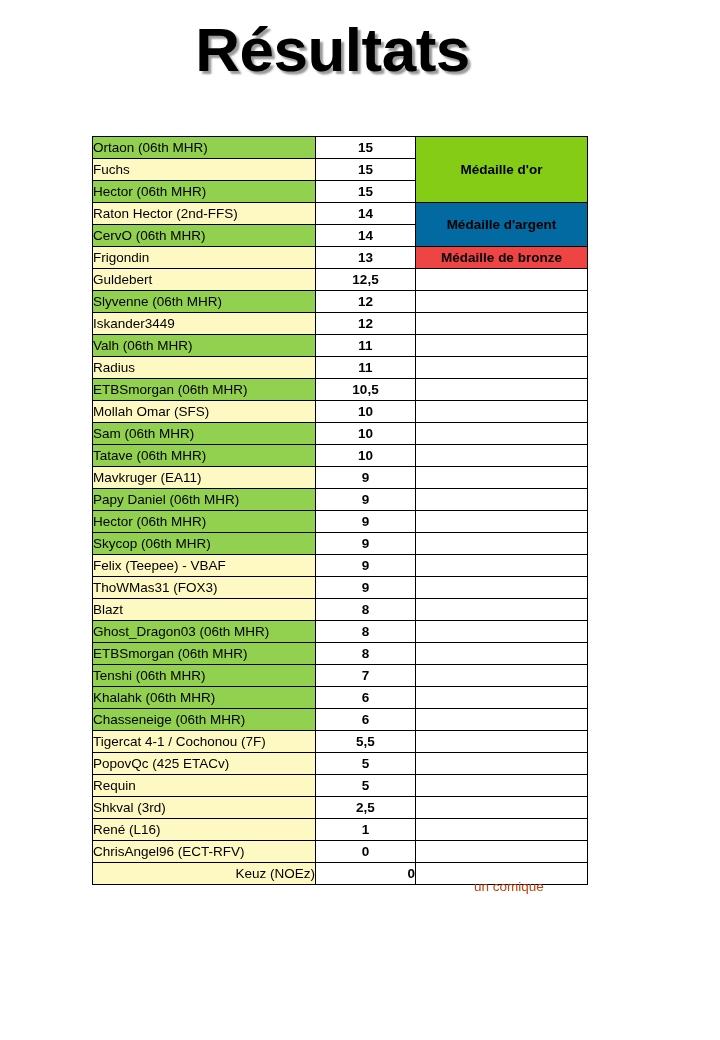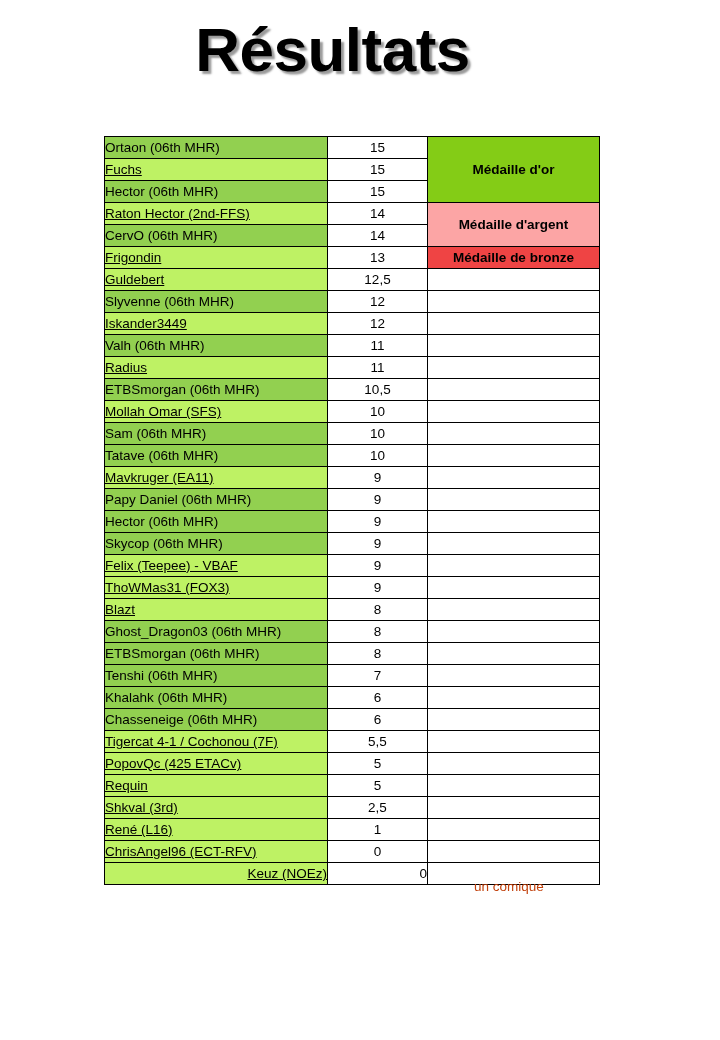--- a/index.html
+++ b/index.html
@@ -33,7 +33,7 @@
   
   #results-table {
     position: absolute;
-    left: 104px;
+    left: 92px;
     top: 136px;
     border-collapse: collapse;
     table-layout: fixed;

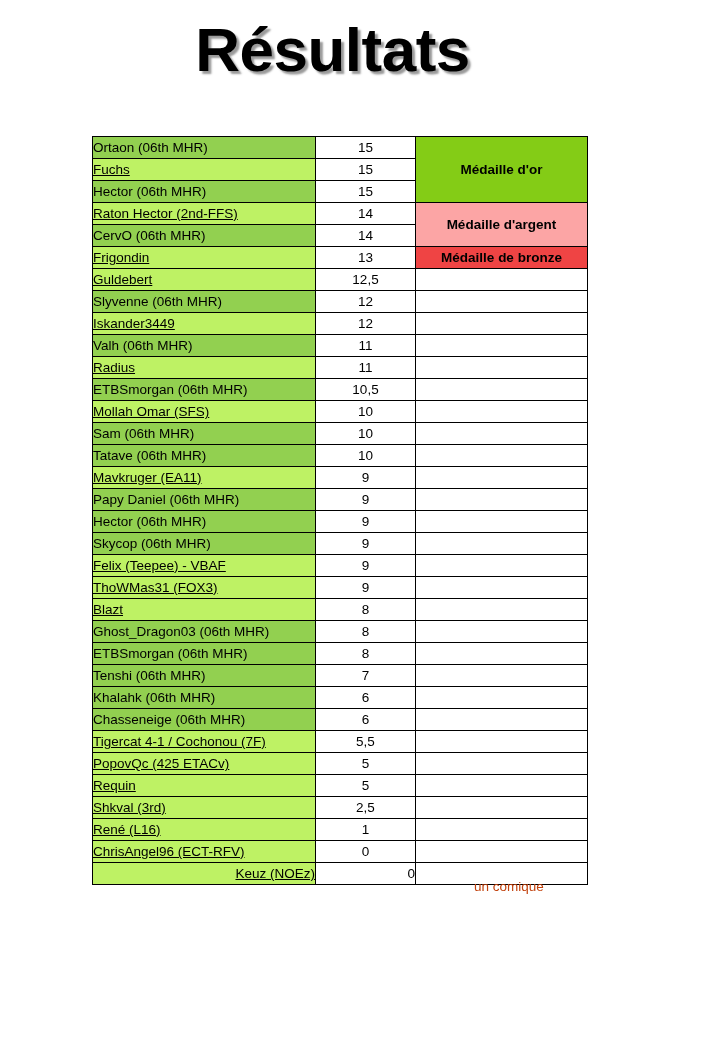--- a/index.html
+++ b/index.html
@@ -58,6 +58,7 @@
   }
   td.score {
     text-align: center;
+    font-weight: bold;
   }
   td.name.green { background: #92d050; }
   td.name.plain { background: #bef264; text-decoration: underline; }

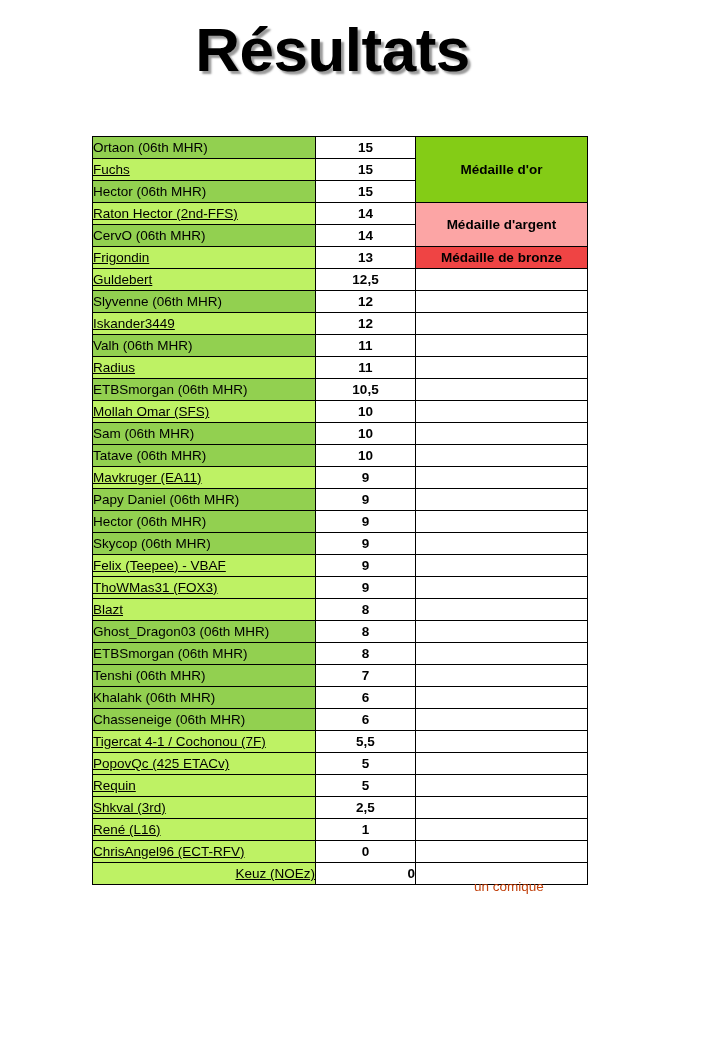--- a/index.html
+++ b/index.html
@@ -61,7 +61,7 @@
     font-weight: bold;
   }
   td.name.green { background: #92d050; }
-  td.name.plain { background: #bef264; text-decoration: underline; }
+  td.name.plain { background: #fef9c3; }
   td.score       { background: #ffffff; }
 
   

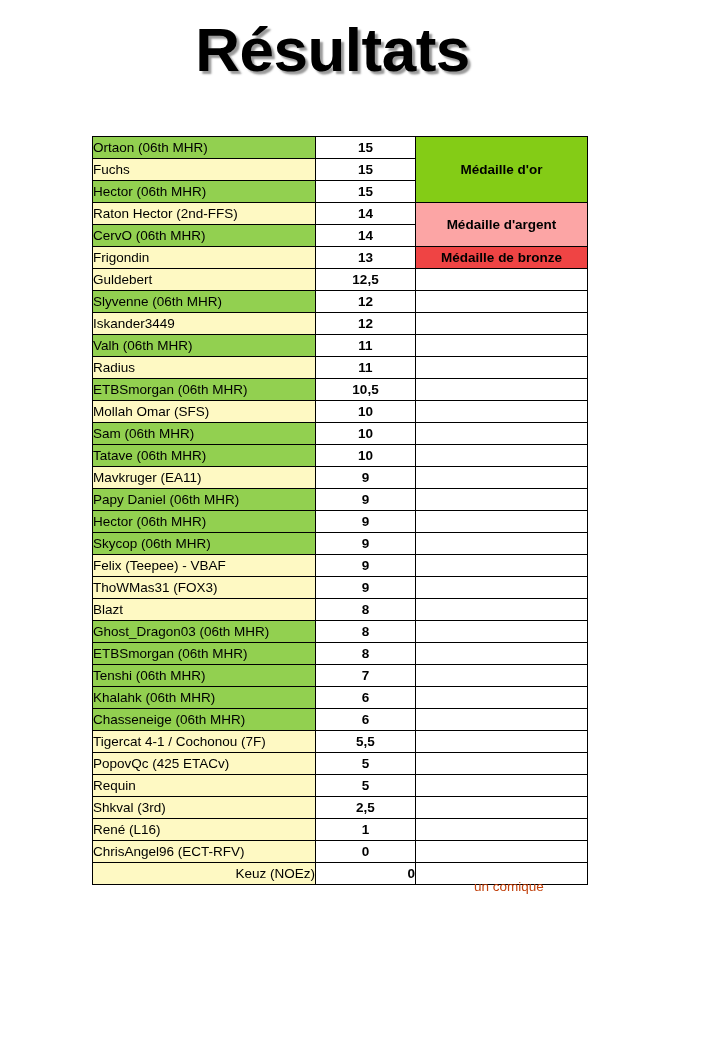--- a/index.html
+++ b/index.html
@@ -80,7 +80,7 @@
     border: 3px solid #000000;
   }
   td.medal.gold   { background: #84cc16; }
-  td.medal.silver { background: #fca5a5; margin-top: 6px; }
+  td.medal.silver { background: #0369a1; margin-top: 6px; }
   td.medal.bronze { background: #ef4444; }
   td.medal.empty  {
     background: transparent;

